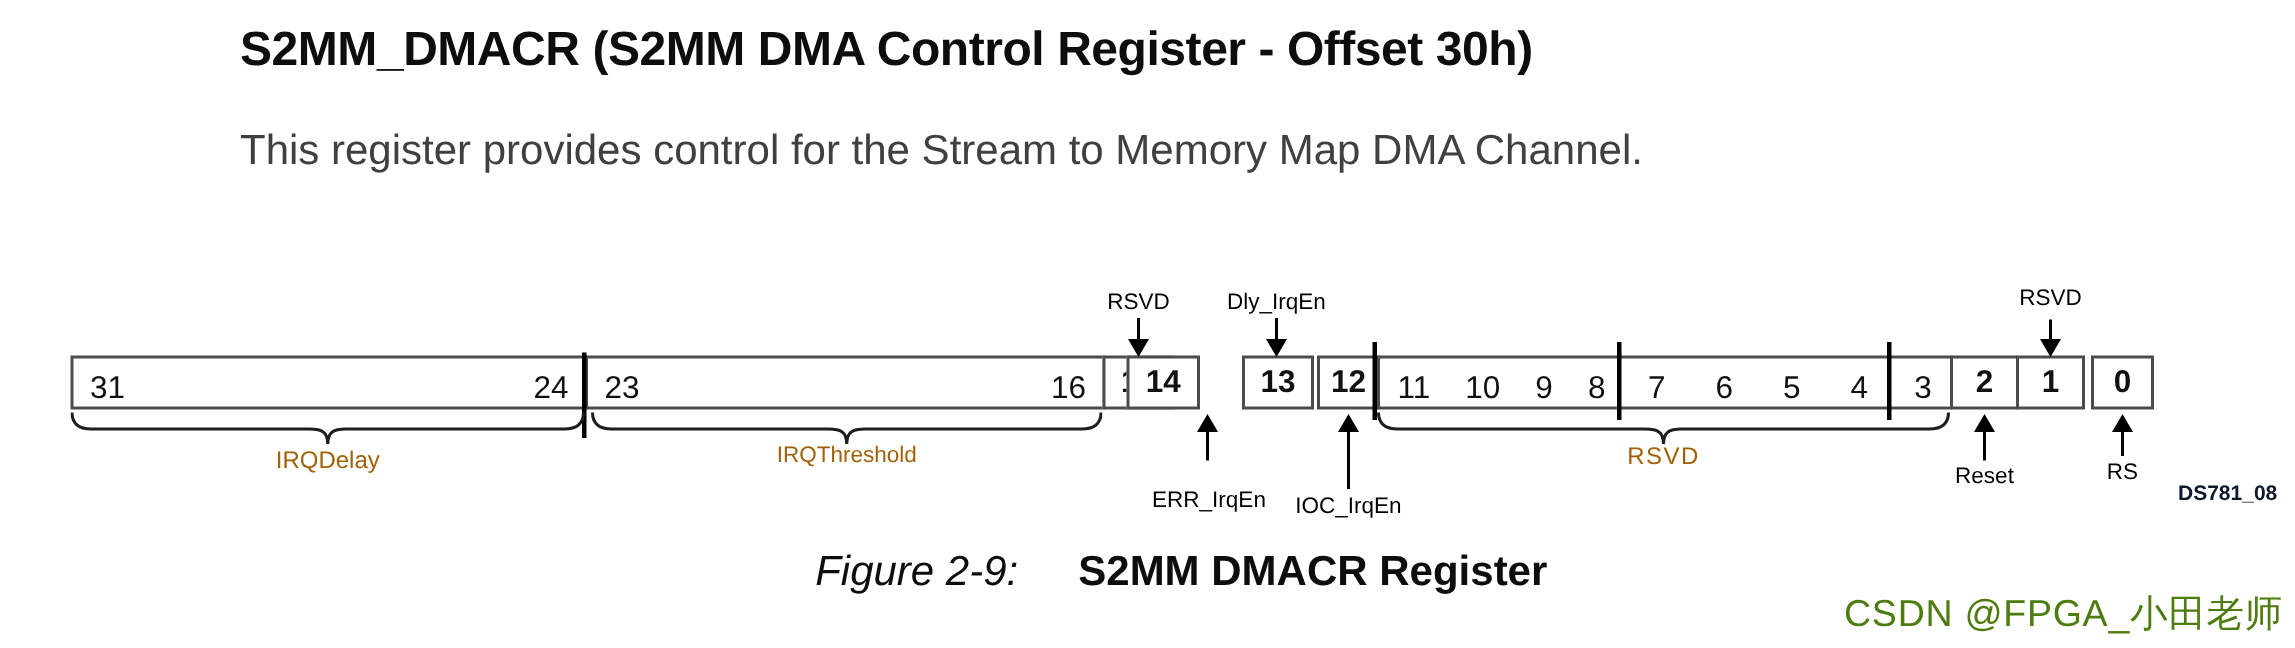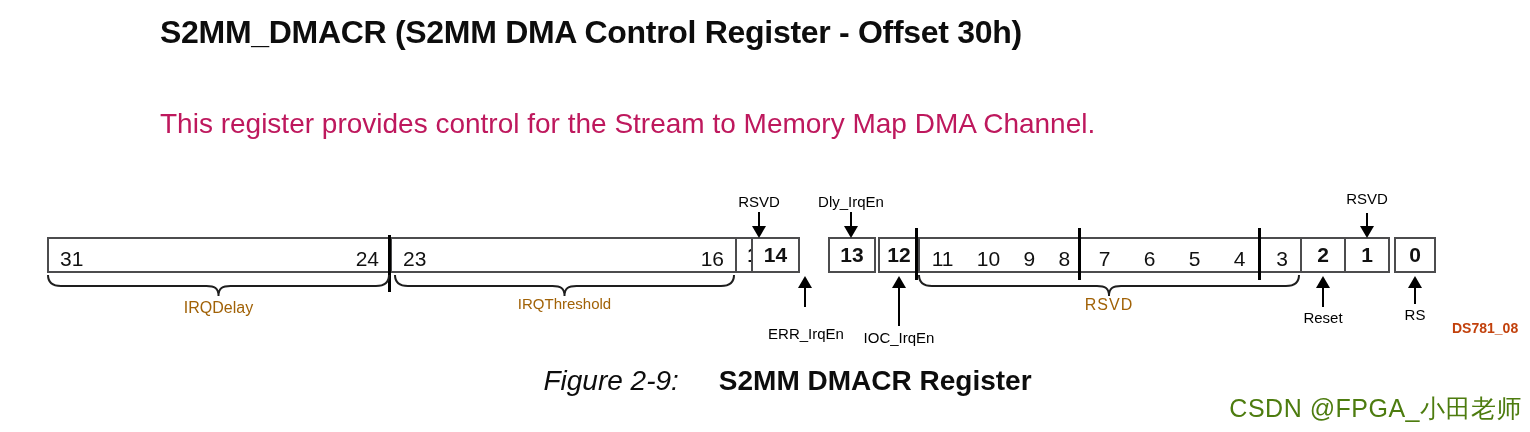--- a/index.html
+++ b/index.html
@@ -14,8 +14,8 @@
     font-size:32px; font-weight:700; color:#0d0d0d; letter-spacing:-0.3px;
   }
   .doc-desc {
-    position:absolute; left:160px; top:108px;
-    font-size:28px; font-weight:400; color:#be185d;text-align:right;
+    position:absolute; left:160px; top:84px;
+    font-size:28px; font-weight:400; color:#404040;text-align:right;
   }
   
   .cell {

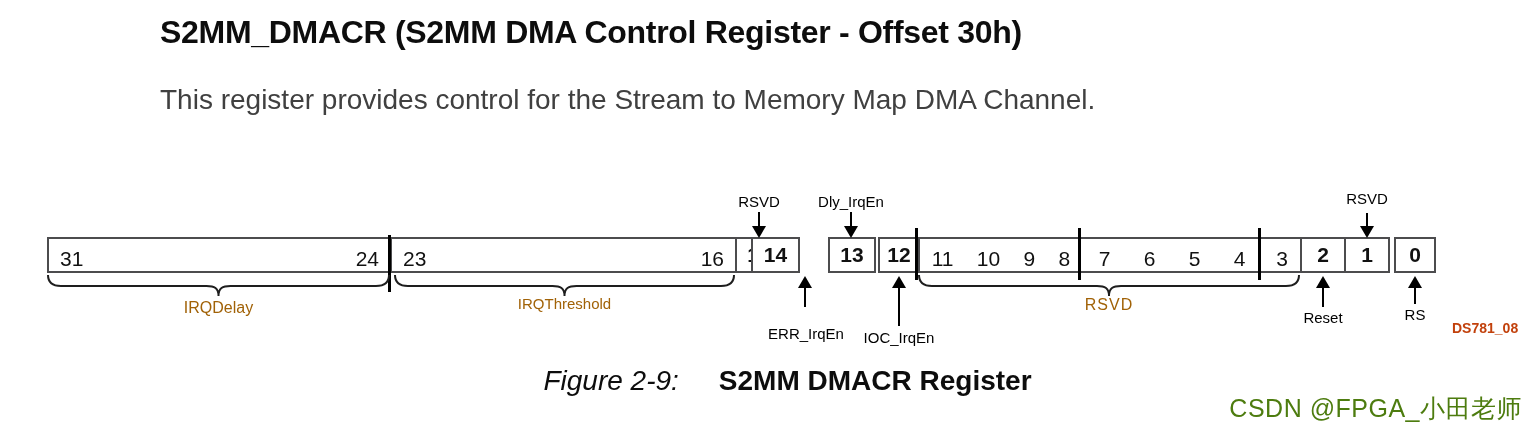--- a/index.html
+++ b/index.html
@@ -40,7 +40,7 @@
   .brace { position:absolute; }
   .brace path { fill:none; stroke:#1e1e1e; stroke-width:2; }
   .brace-lbl { position:absolute; font-size:16px; color:#a16207; text-align:center; }
-  .ds-code { position:absolute; left:1452px; top:320px; font-size:14px; font-weight:700; color:#c2410c; }
+  .ds-code { position:absolute; left:1452px; top:320px; font-size:14px; font-weight:700; color:#0f172a; }
   
   .caption {
     position:absolute; left:0; right:0; top:365px; text-align:center;

